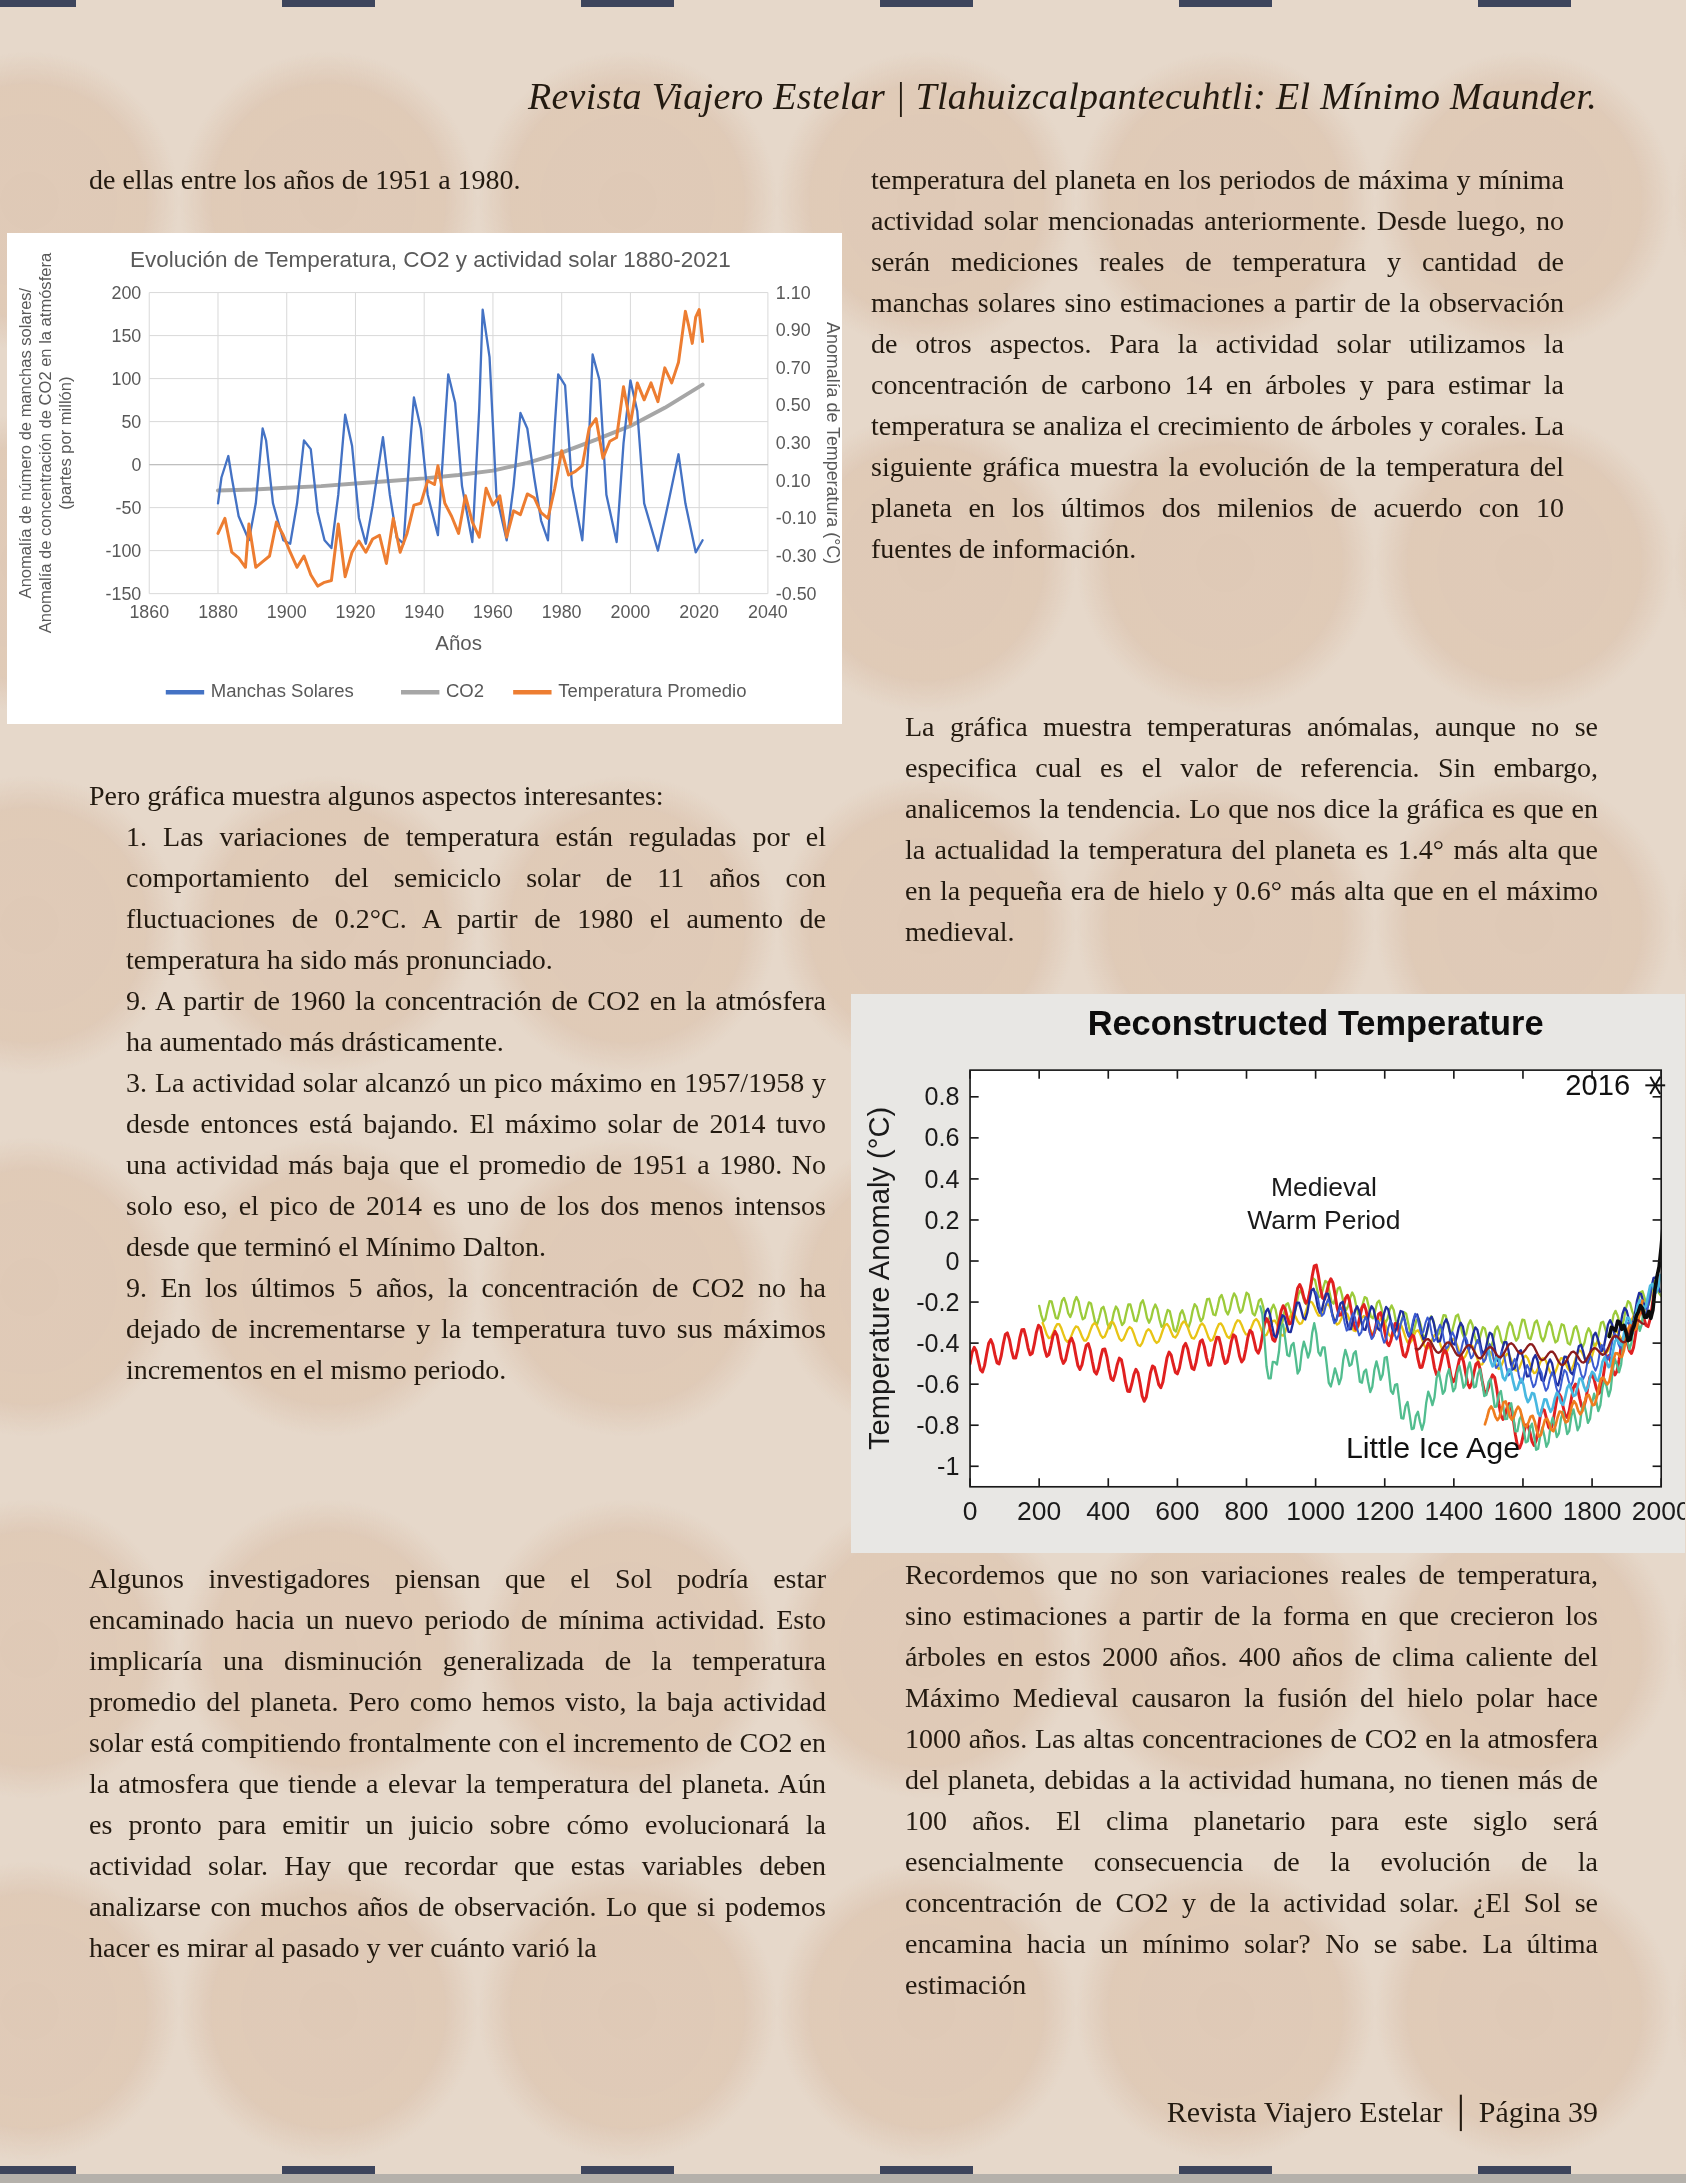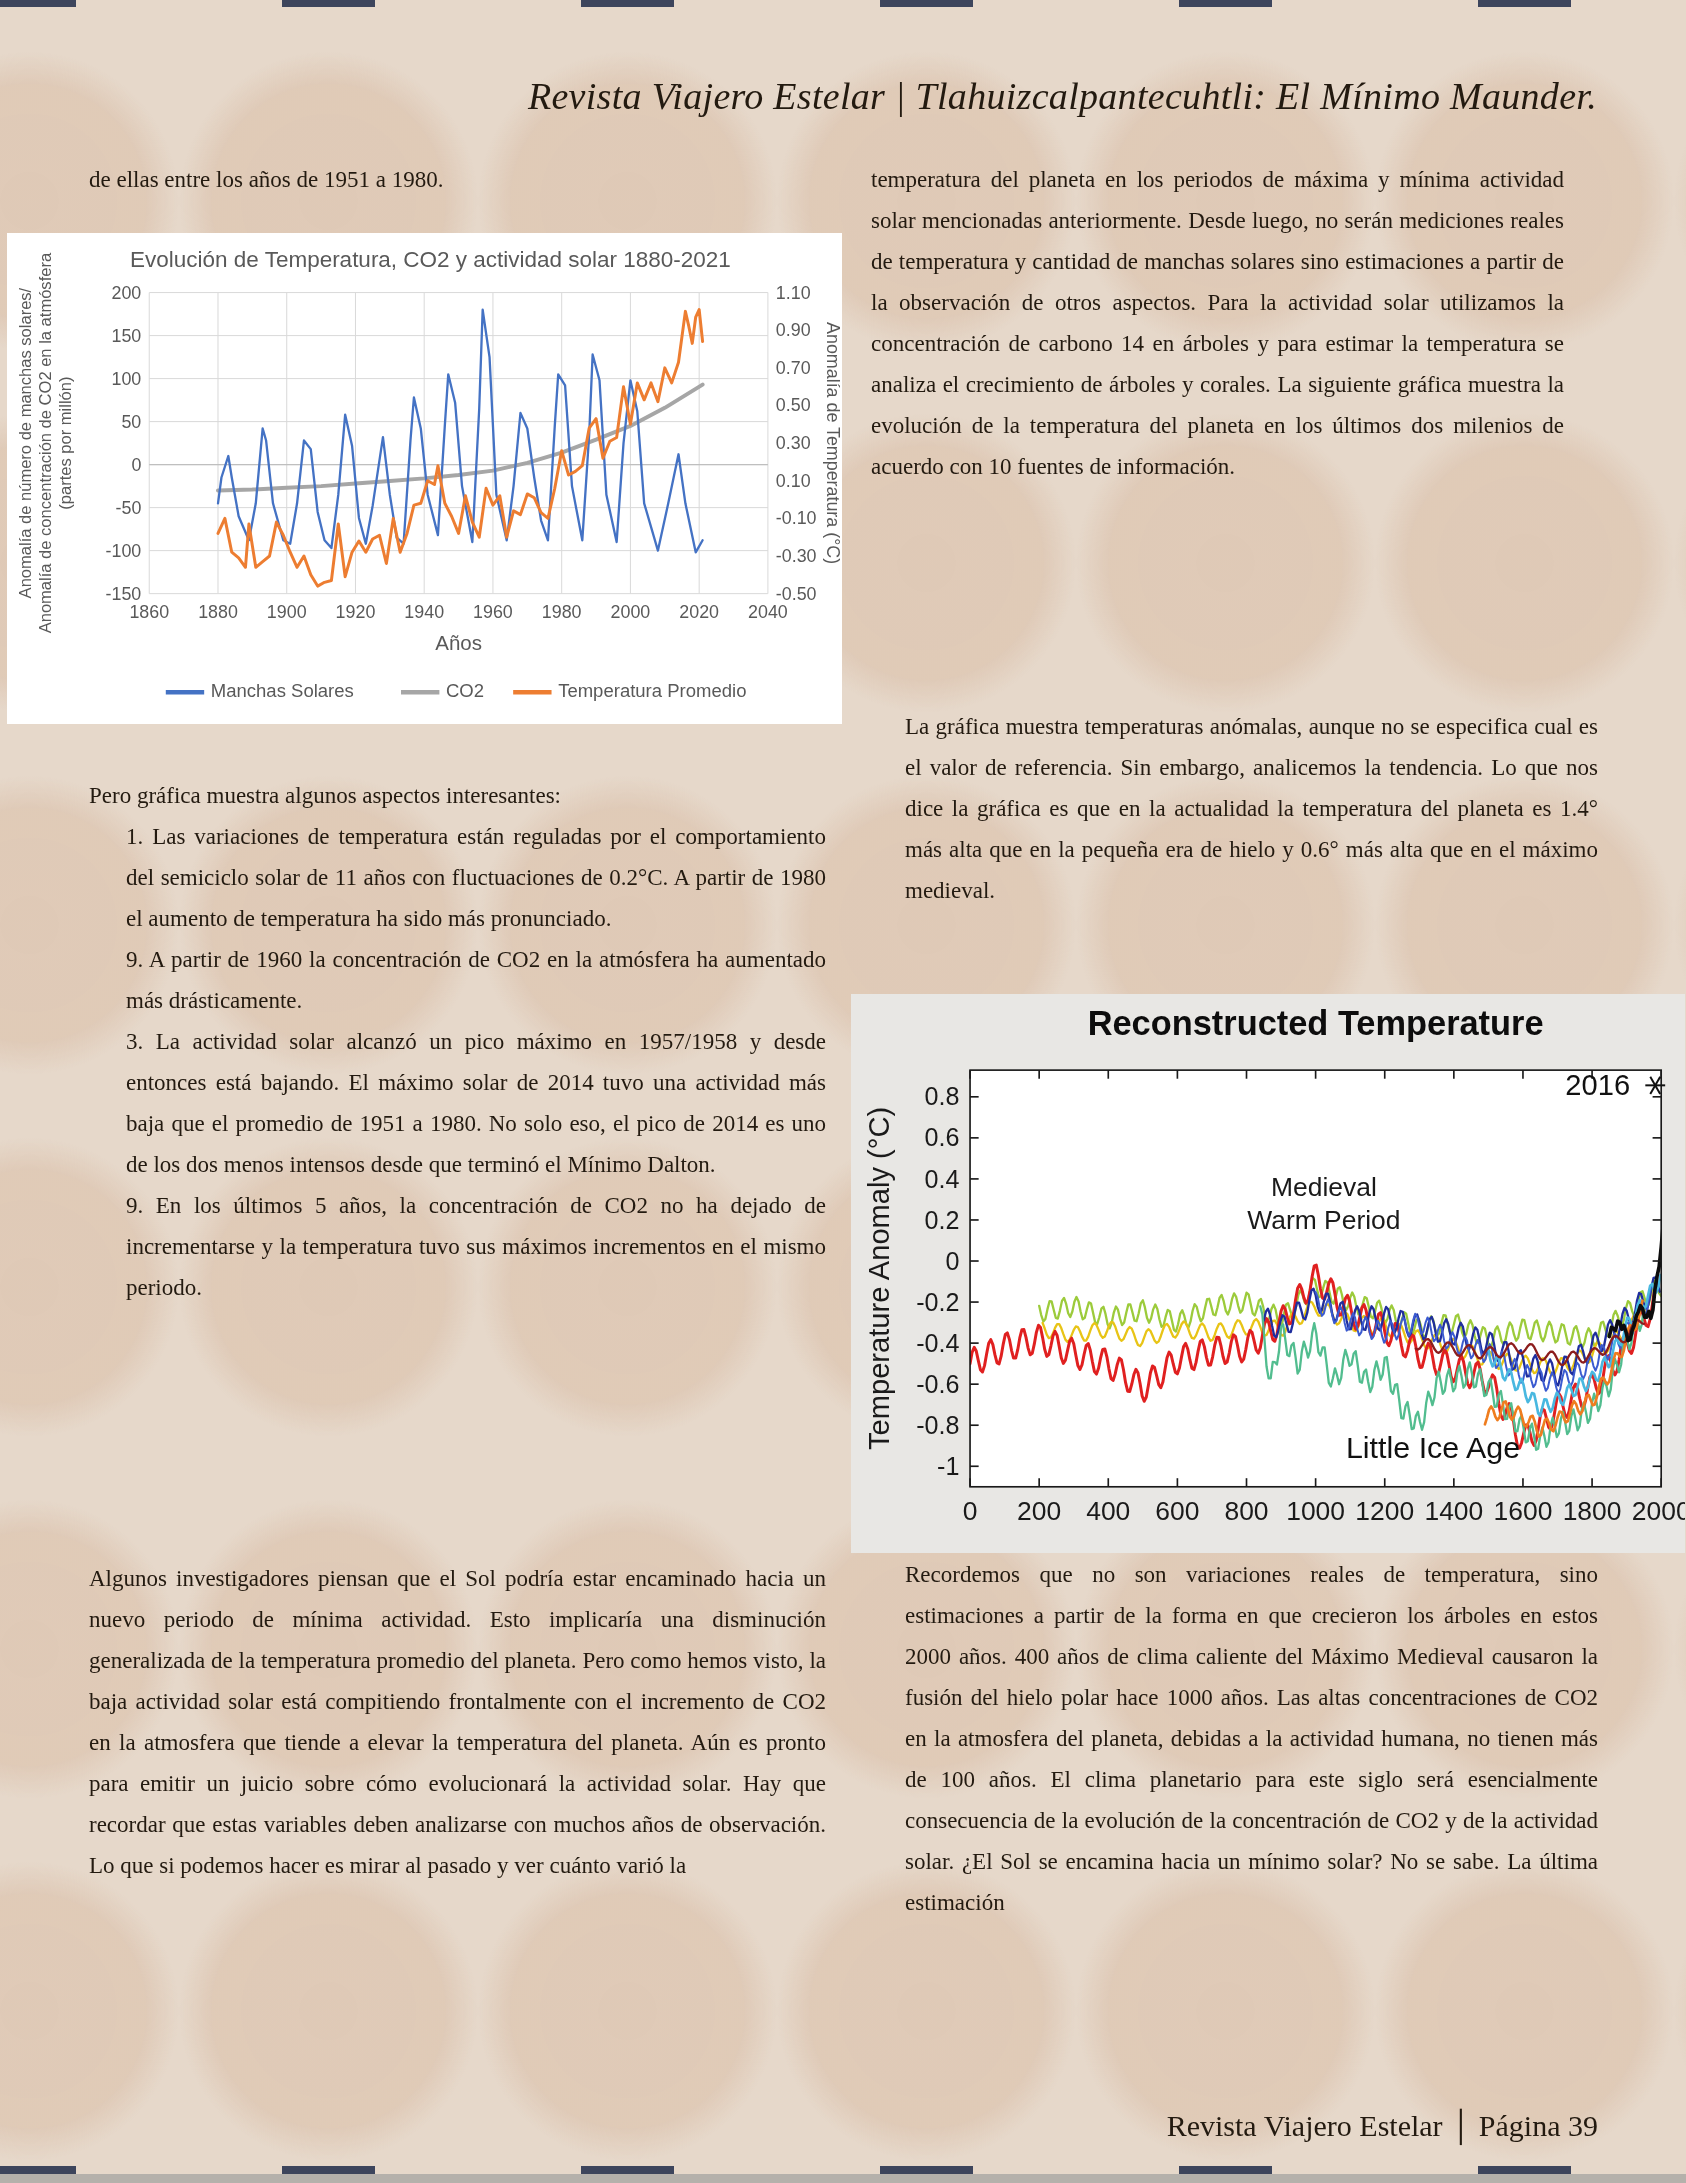--- a/index.html
+++ b/index.html
@@ -20,7 +20,7 @@
   .bottom-strip{position:absolute;left:0;right:0;bottom:0;height:9.3px;background:#b5b1ab;}
   .header{position:absolute;top:74px;left:89px;width:1508px;text-align:right;
     font-style:italic;font-size:38px;letter-spacing:0.3px;}
-  .body-text{font-size:23px;line-height:41px;text-align:justify;}
+  .body-text{font-size:28px;line-height:41px;text-align:justify;}
   .intro-line{position:absolute;left:89px;top:159px;width:737px;}
   .figure1{position:absolute;left:6.6px;top:233px;width:835px;height:491px;background:#ffffff;}
   .aspects{position:absolute;left:89px;top:775px;width:737px;}

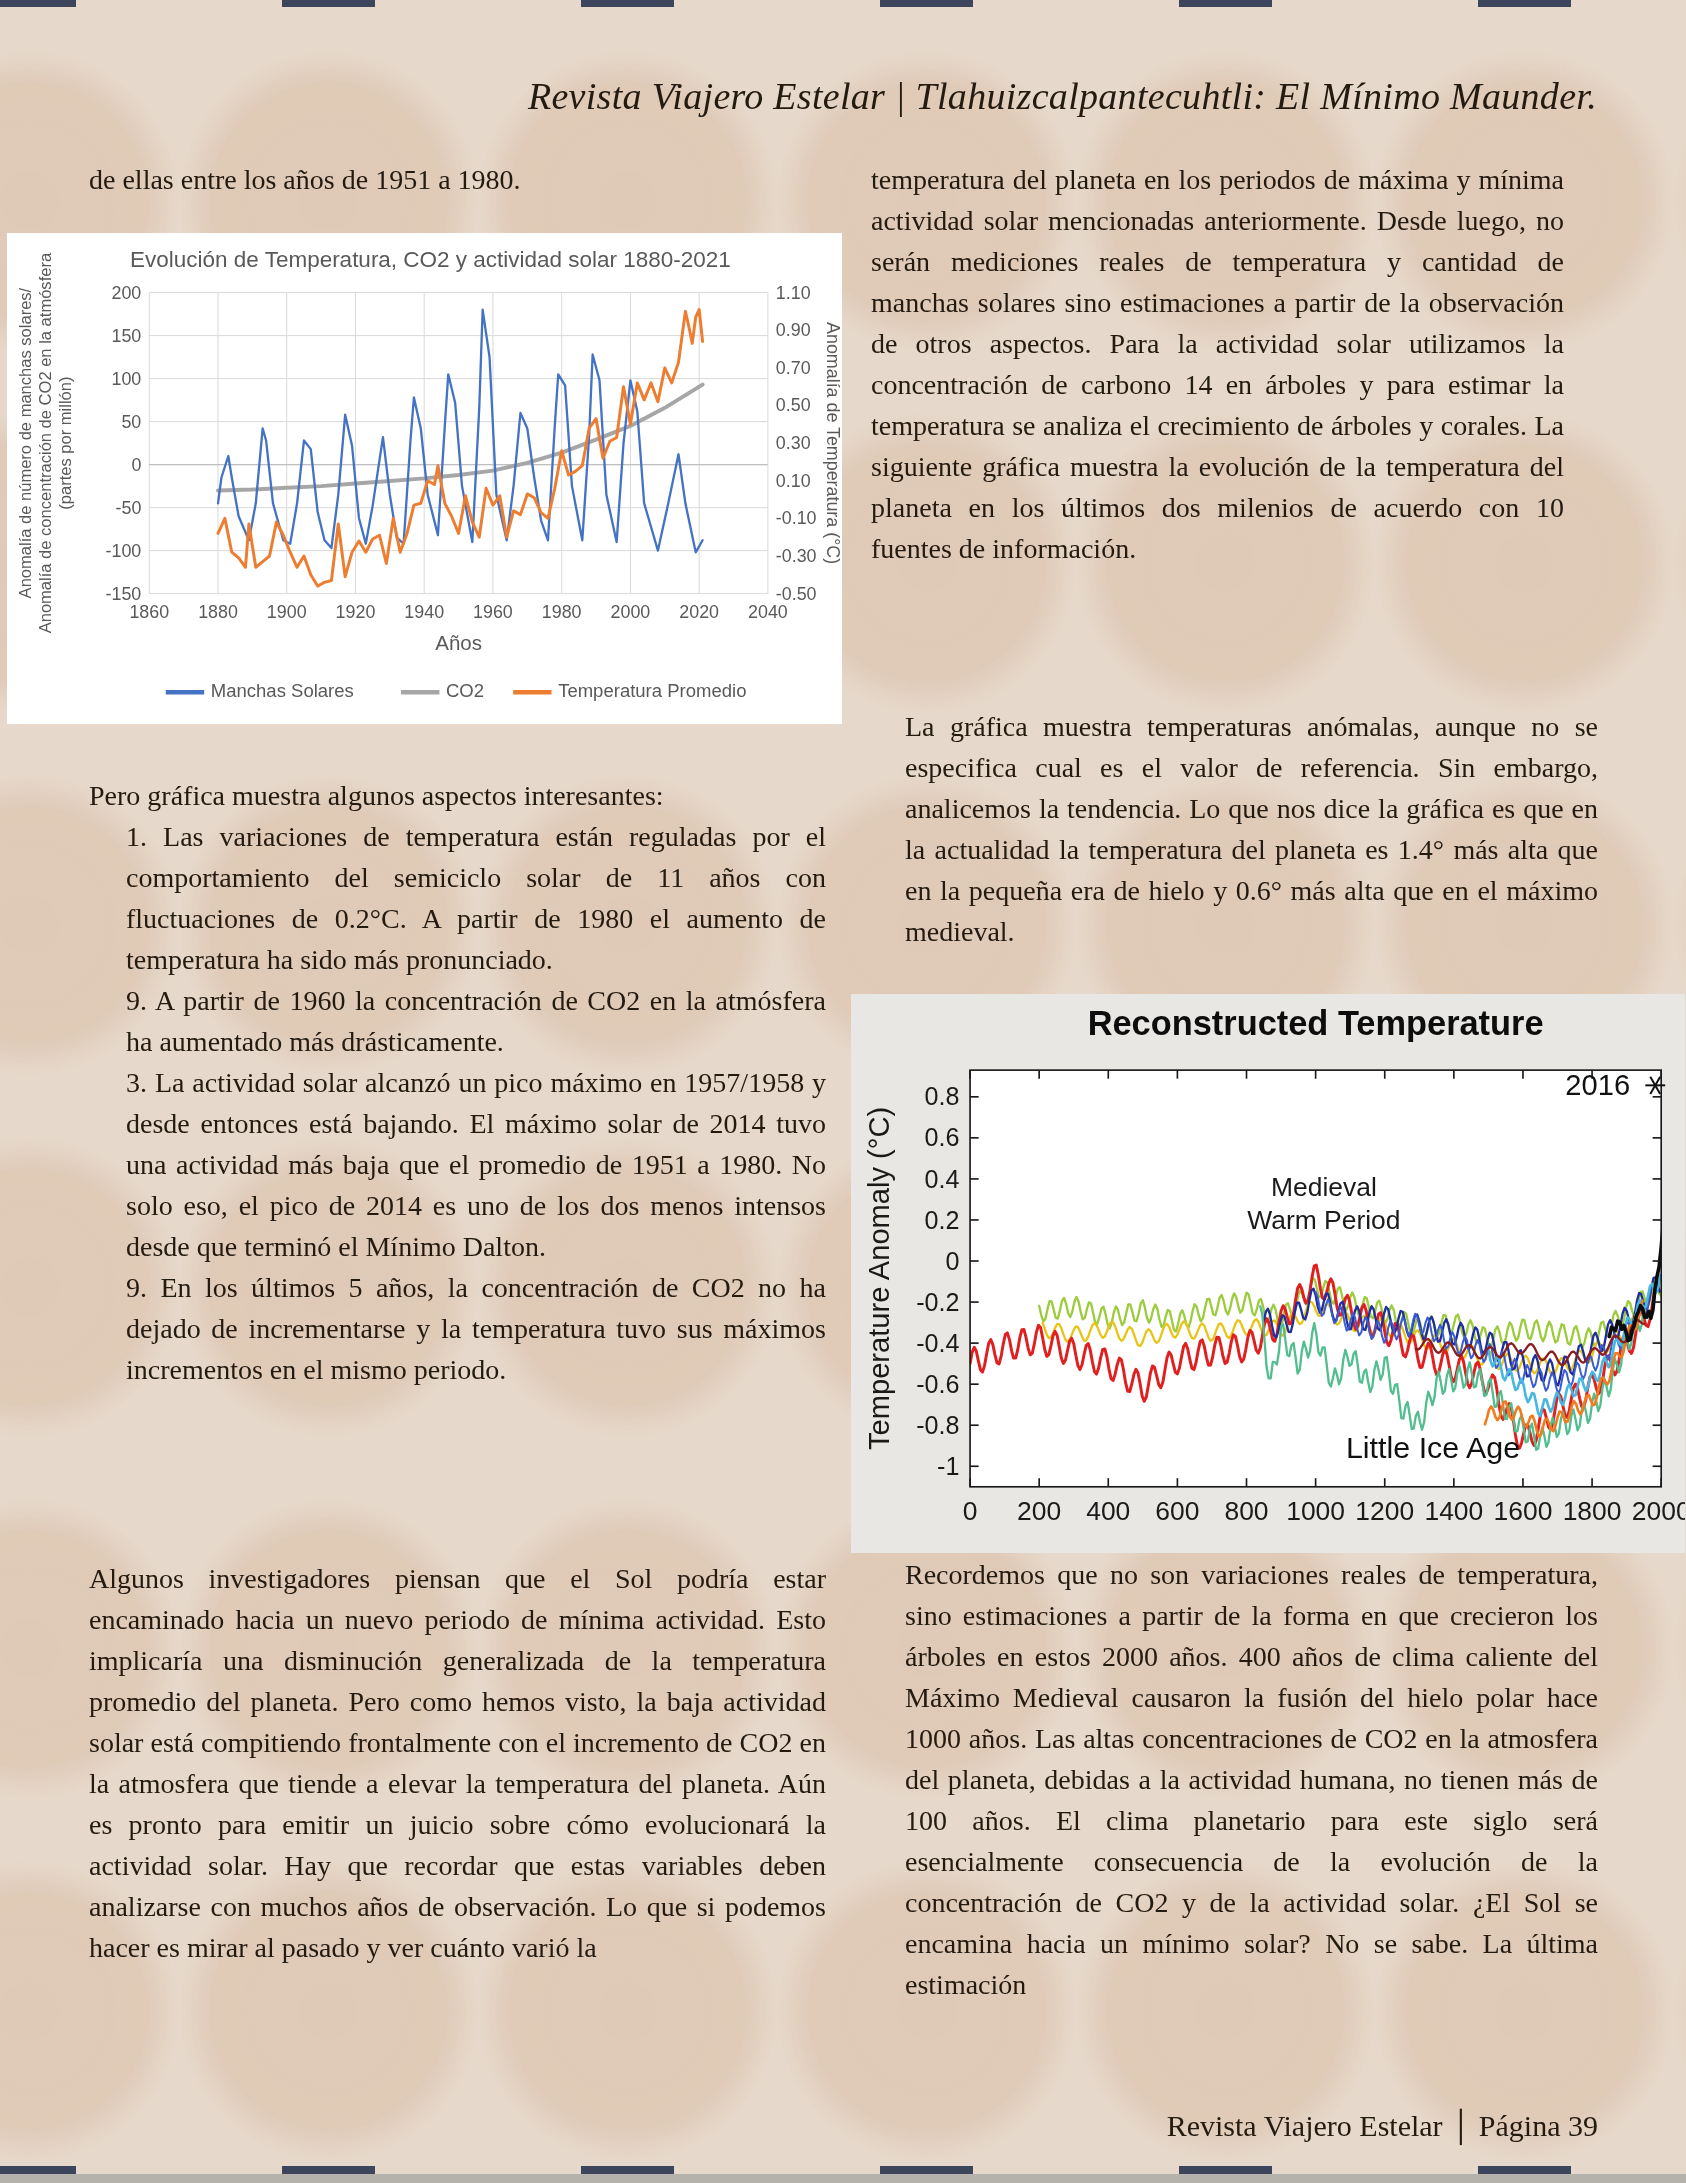--- a/index.html
+++ b/index.html
@@ -30,7 +30,7 @@
   .rp2{position:absolute;left:905px;top:706px;width:693px;}
   .figure2{position:absolute;left:851px;top:994px;width:834px;height:559px;background:#e8e7e4;}
   .rp3{position:absolute;left:905px;top:1554px;width:693px;}
-  .footer{position:absolute;left:905px;top:2095px;width:693px;text-align:right;font-size:30px;margin-top:14px;}
+  .footer{position:absolute;left:905px;top:2095px;width:693px;text-align:right;font-size:30px;}
   svg{display:block;}
 </style>
 </head>

